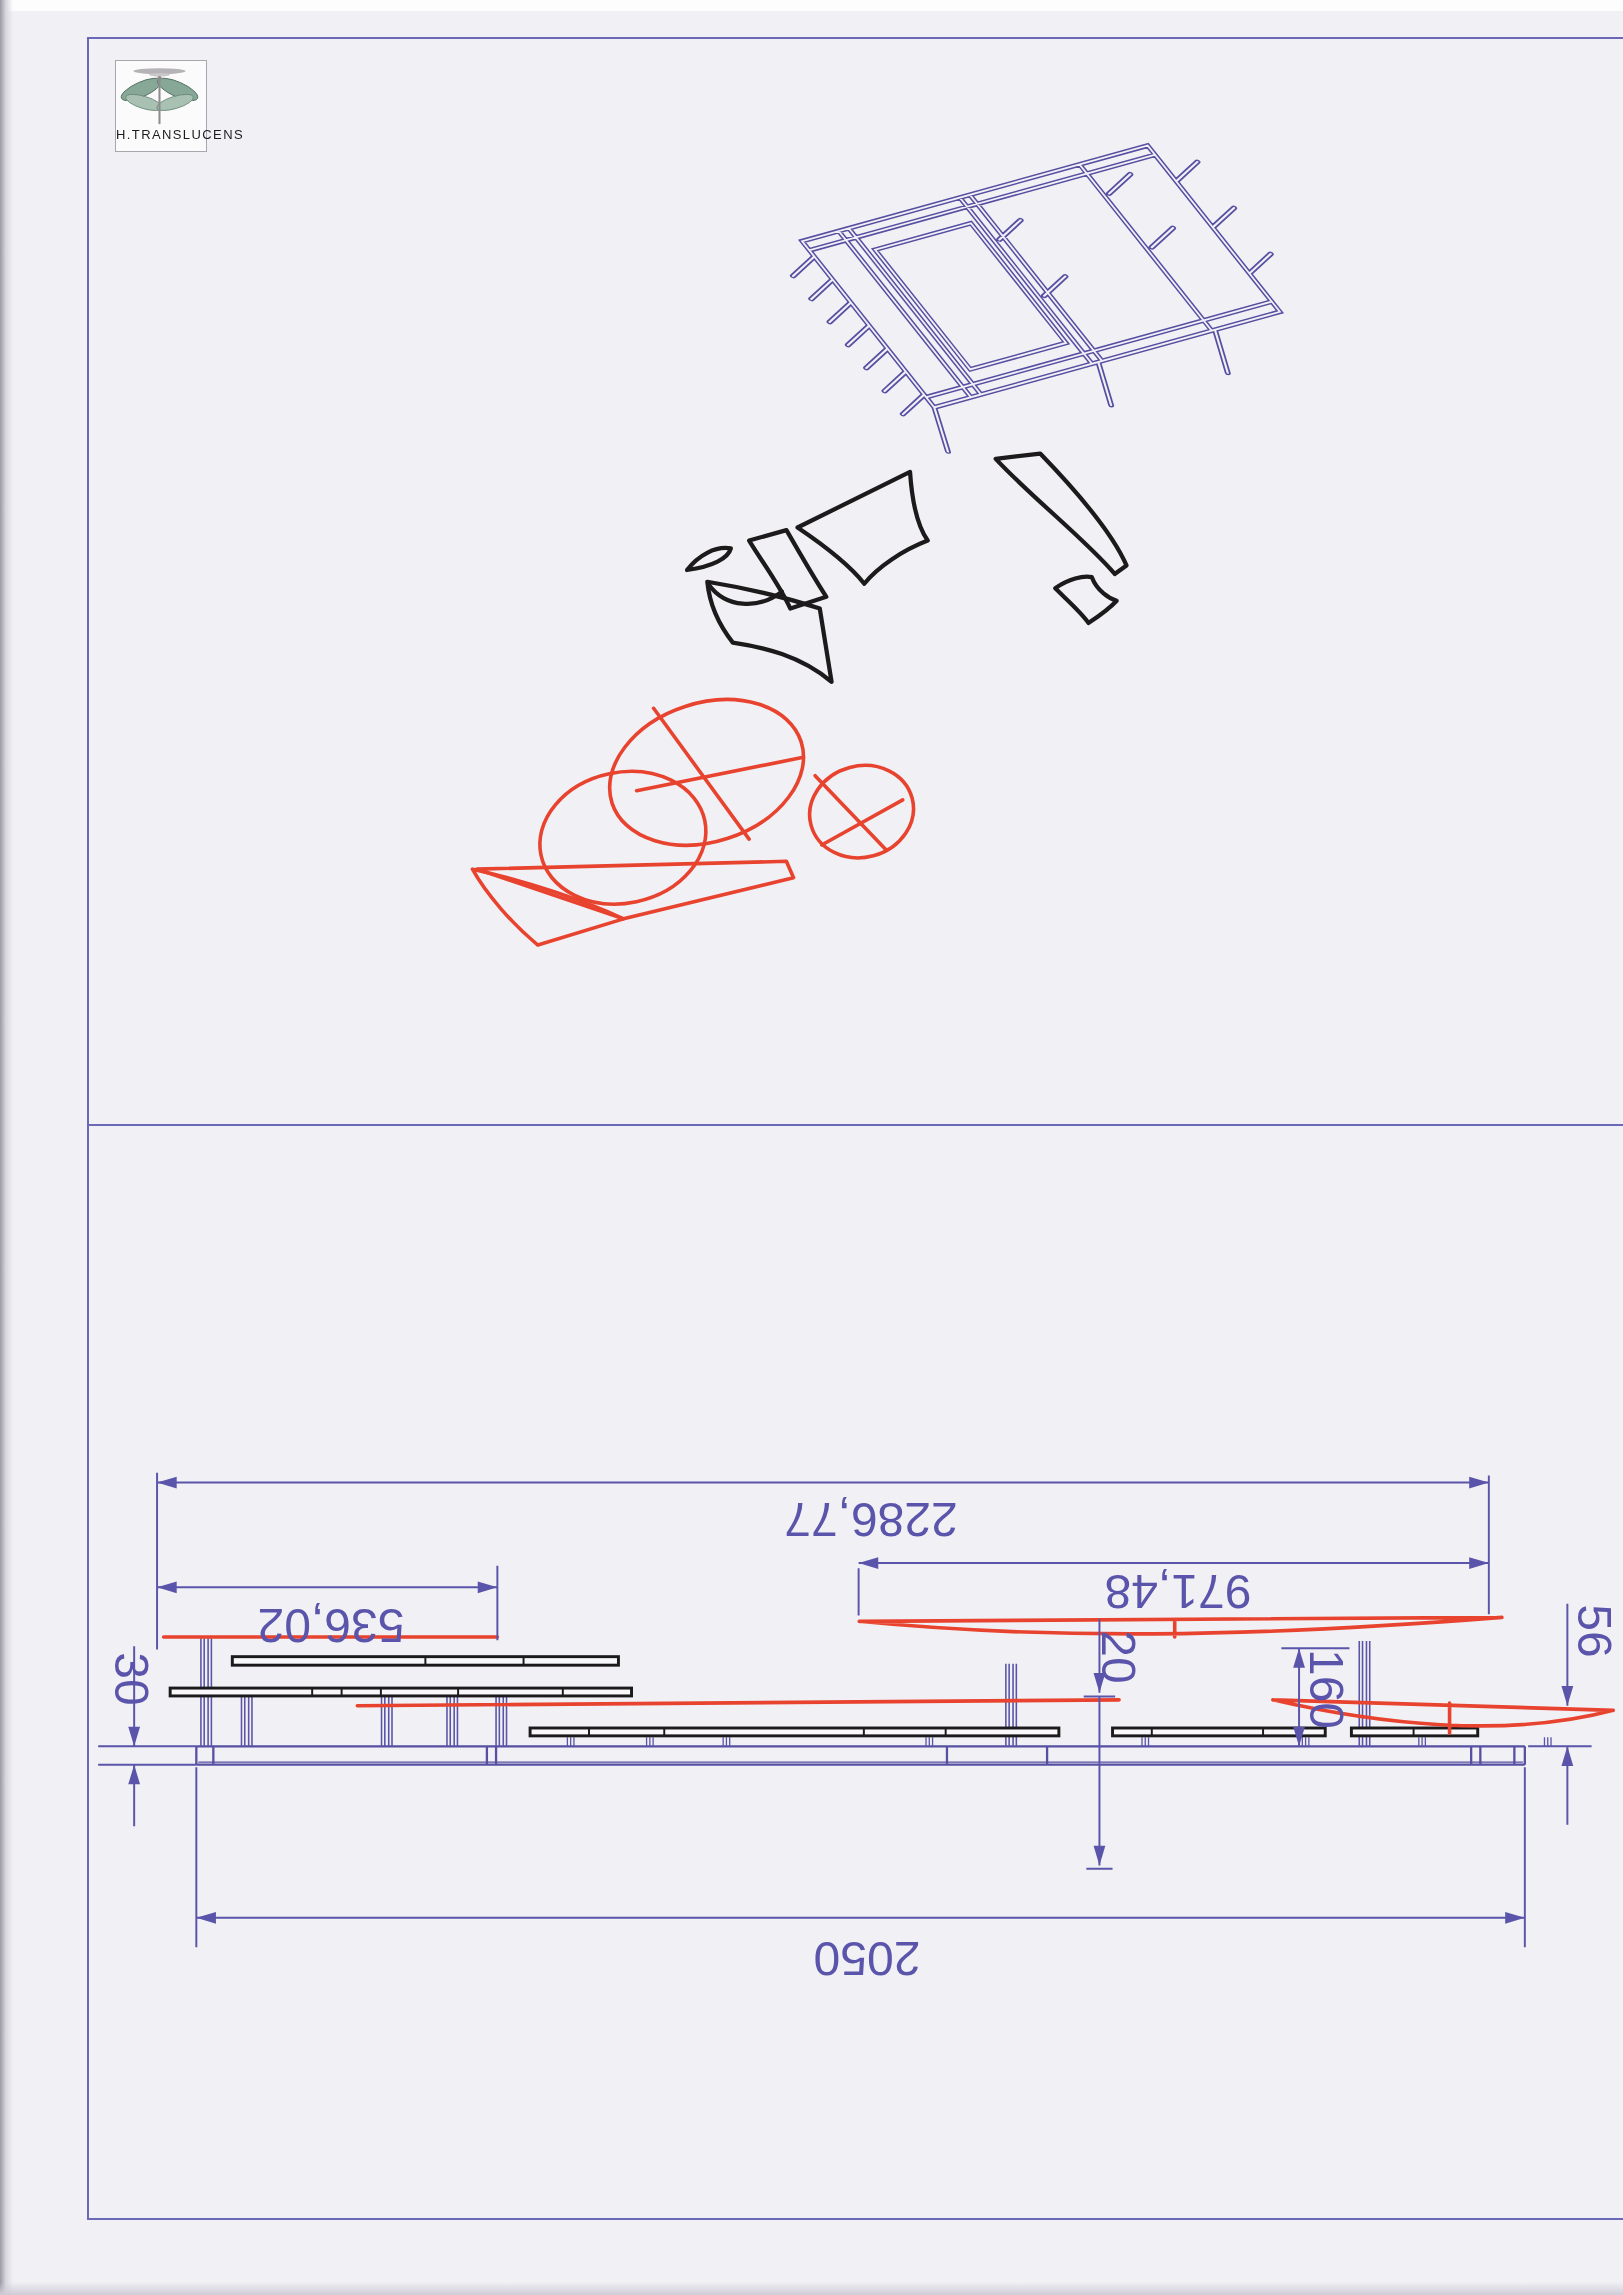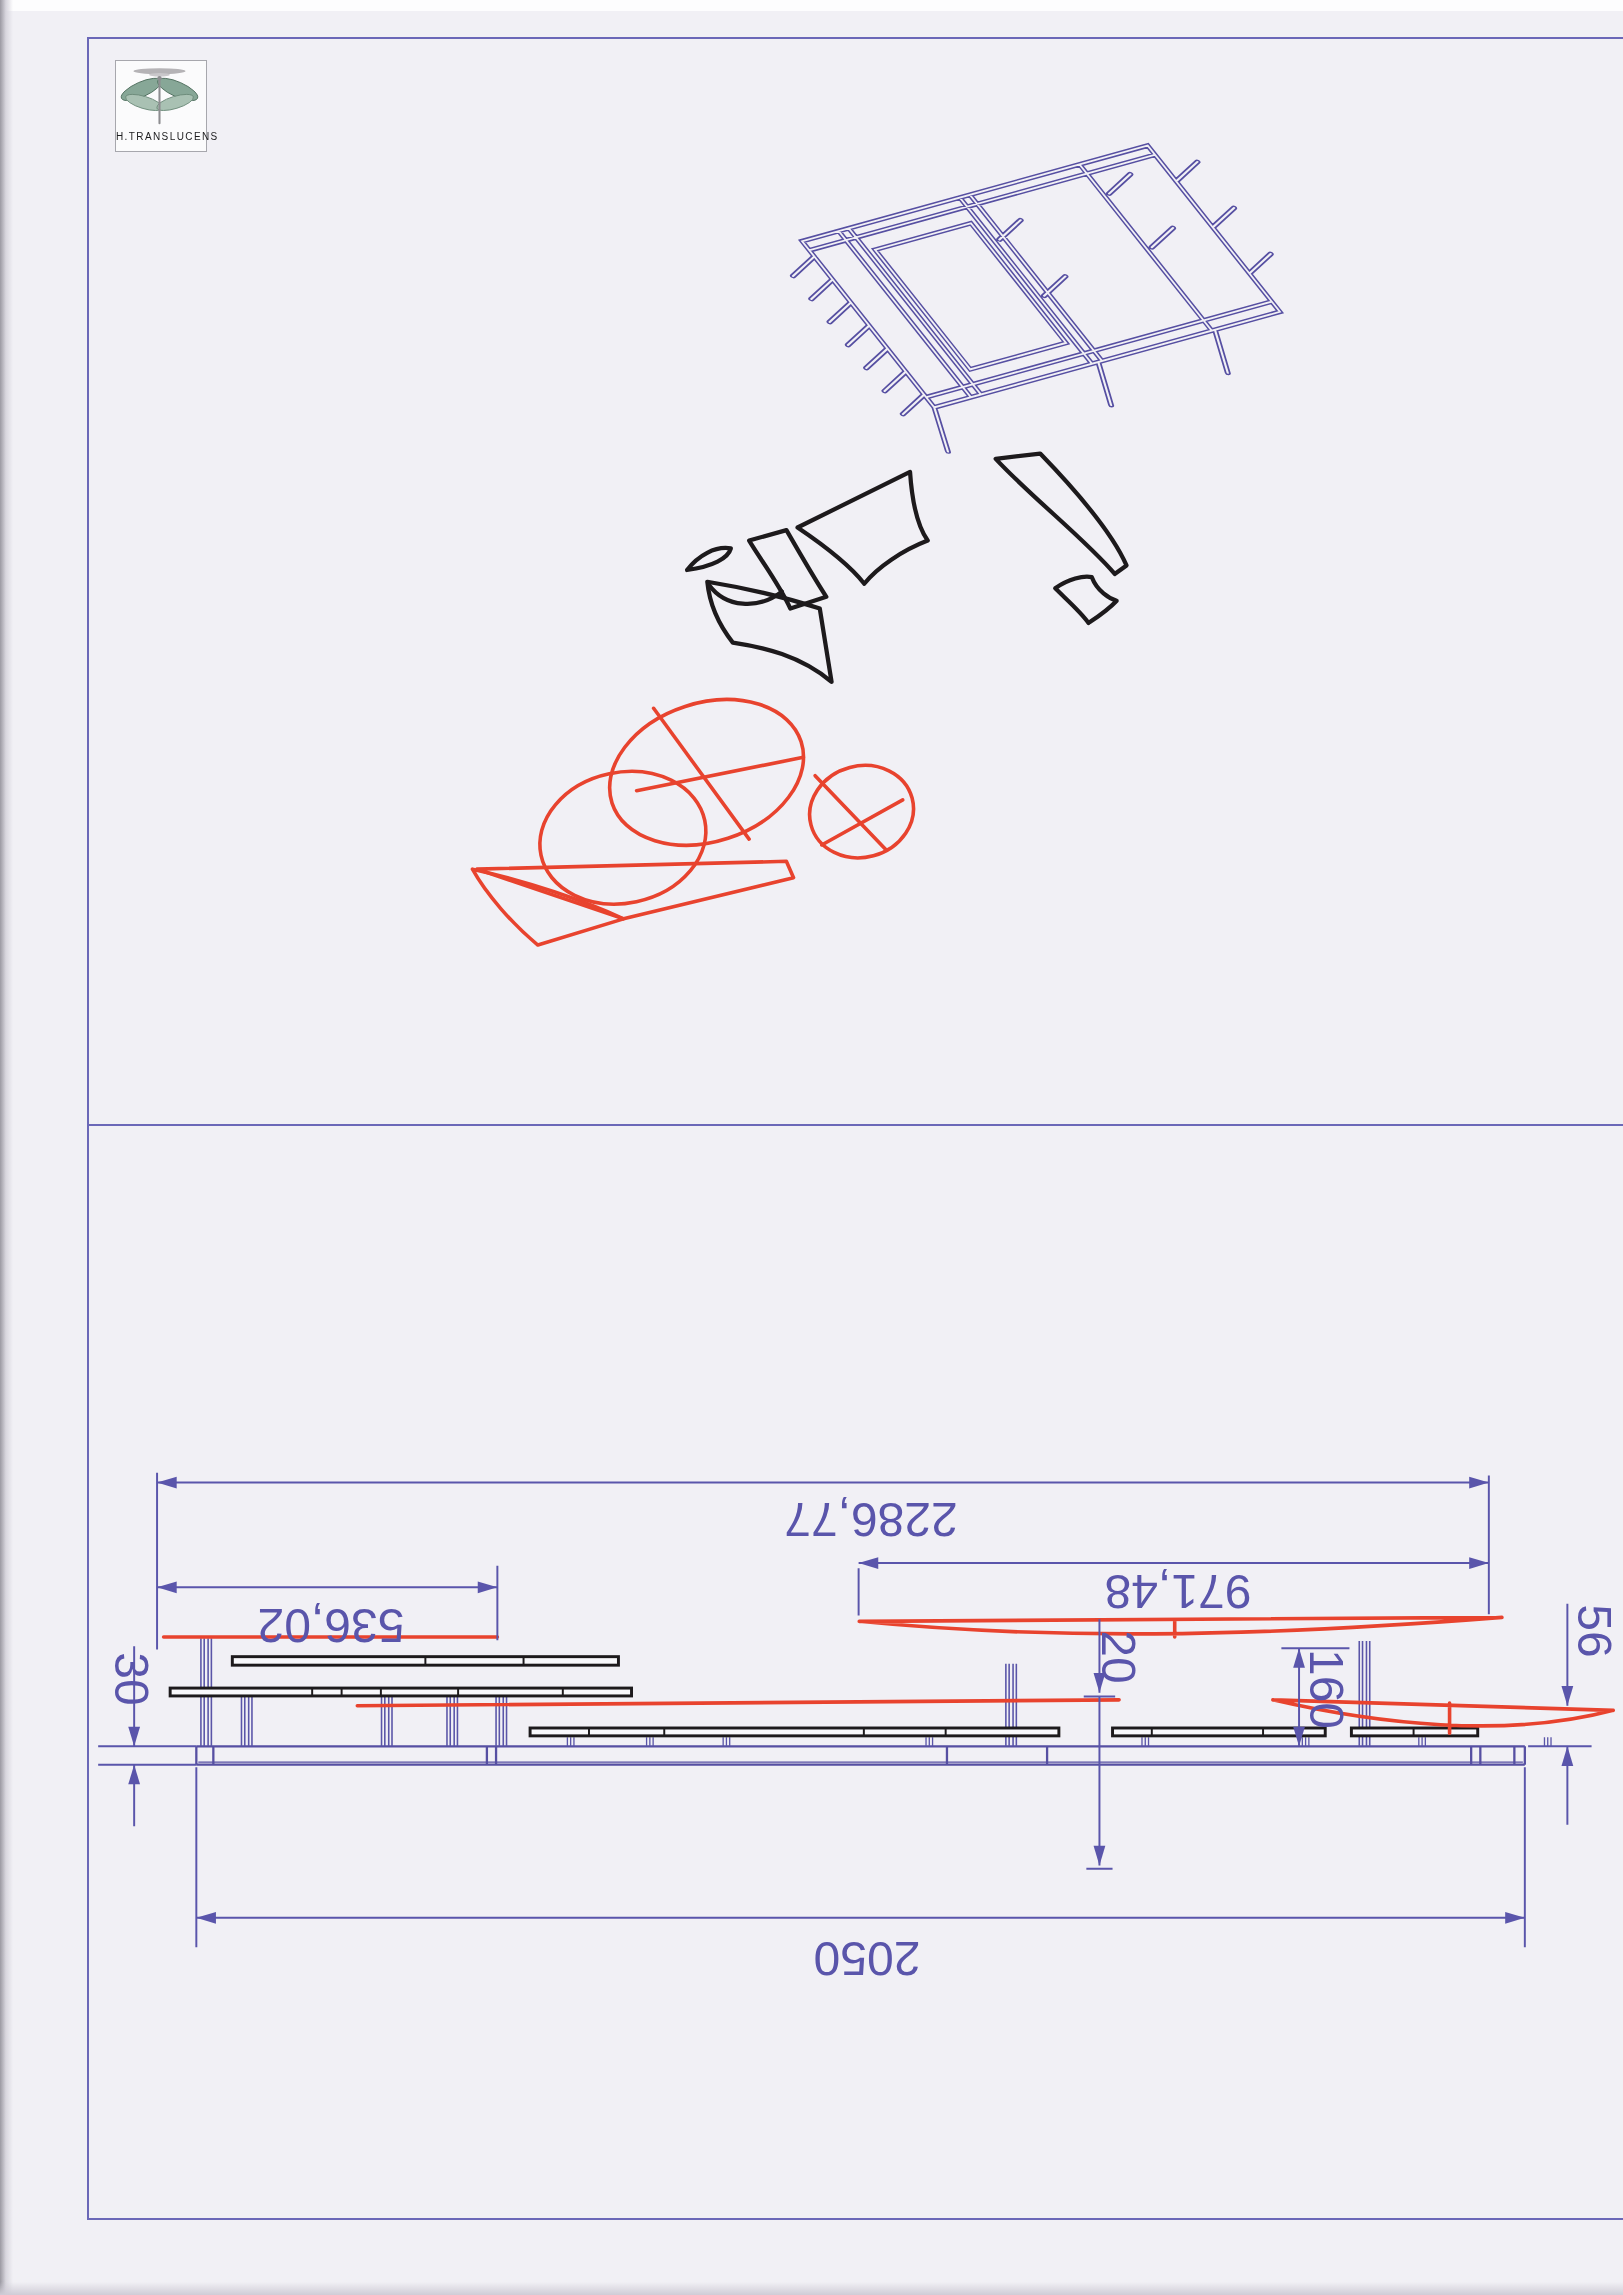--- a/index.html
+++ b/index.html
@@ -17,7 +17,7 @@
   .logo-box{position:absolute;left:115px;top:60px;width:90px;height:90px;
             border:1.3px solid #a7a7ad;background:#fbfbfc;}
   .logo-text{position:absolute;left:0;right:0;bottom:9.2px;text-align:center;
-             font-size:10px;letter-spacing:1.4px;color:#1c1c1e;}
+             font-size:13px;letter-spacing:1.4px;color:#1c1c1e;}
   
   .dim{position:absolute;color:#5a55ab;font-size:48px;white-space:nowrap;
        transform:translate(-50%,-50%) rotate(180deg);}

